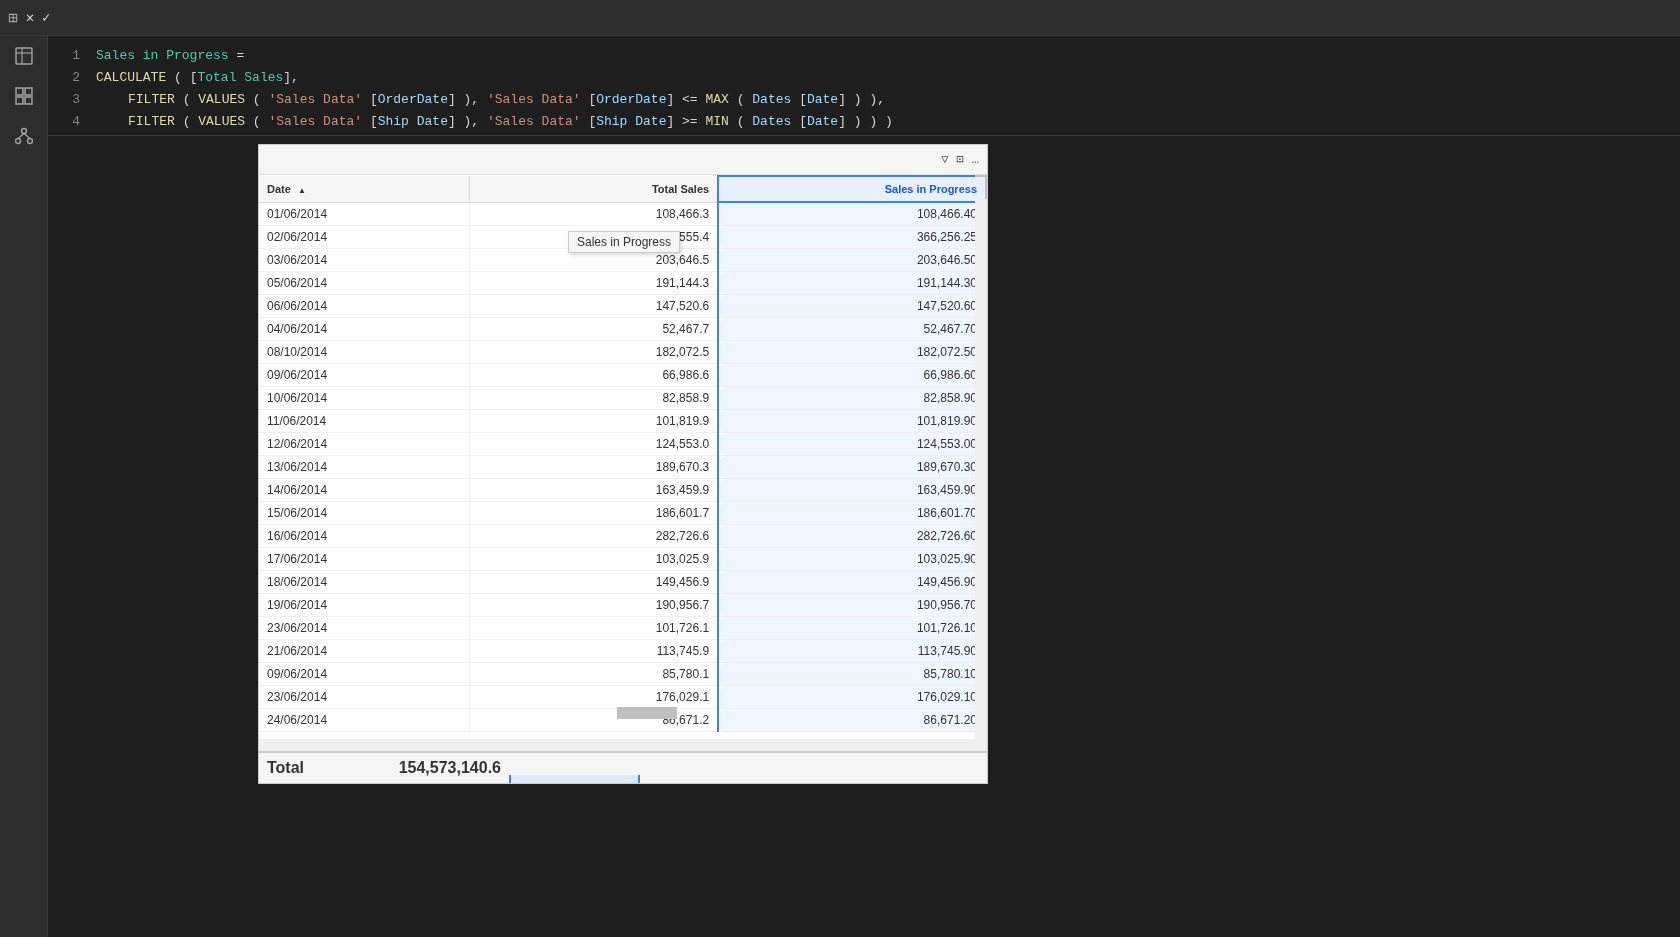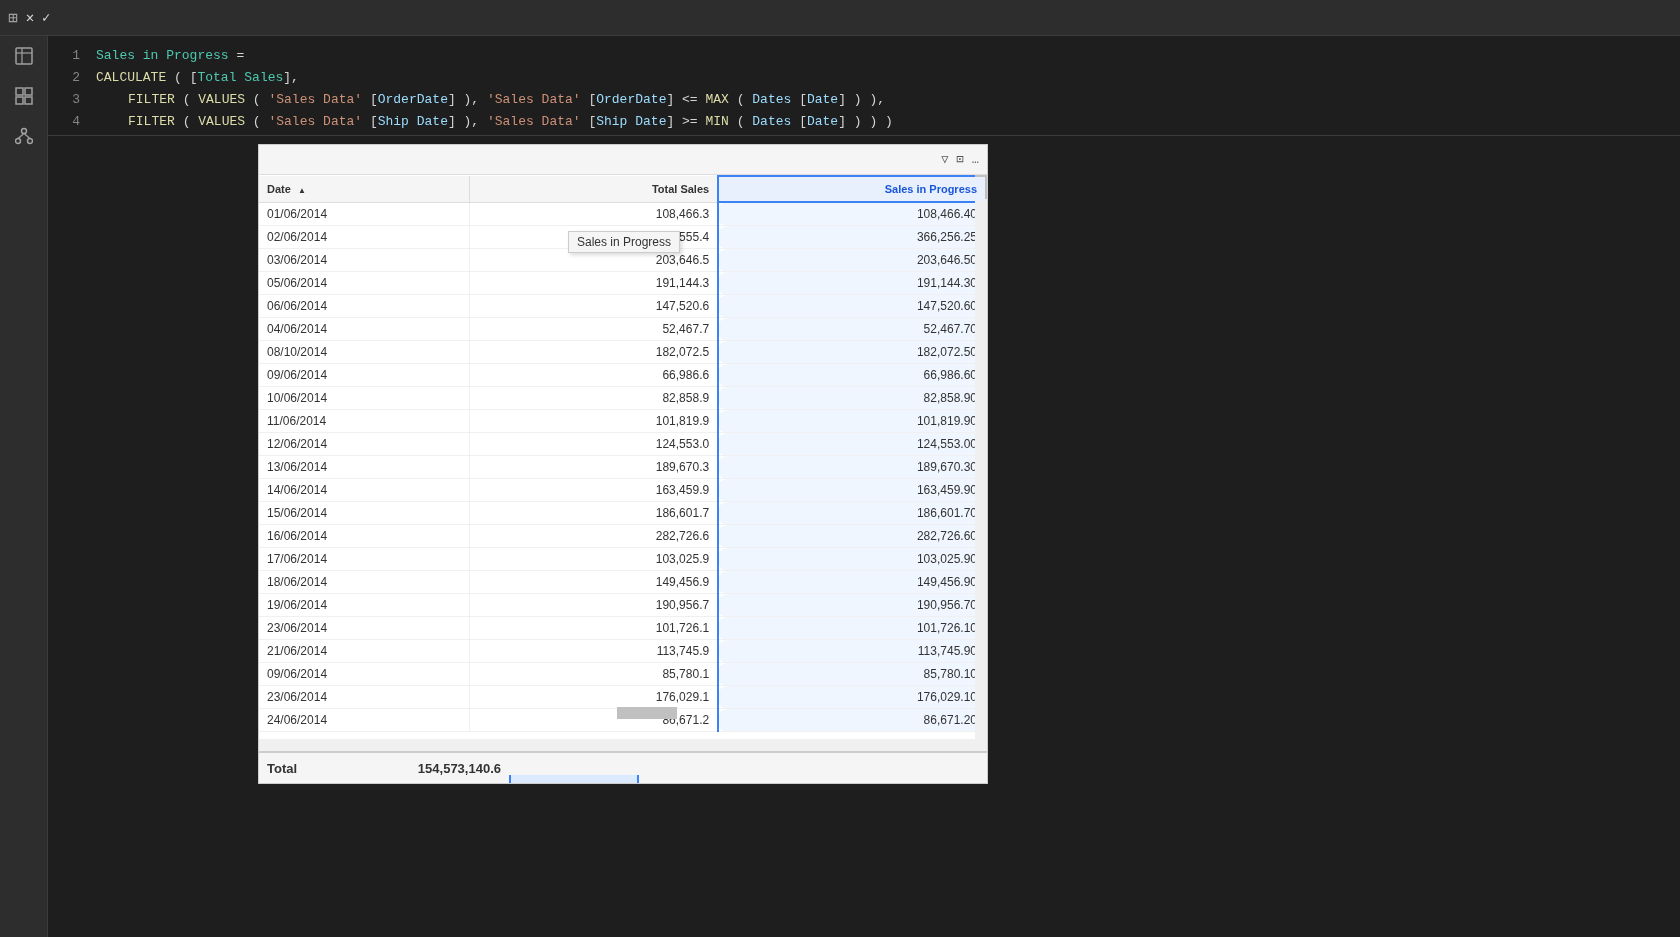--- a/index.html
+++ b/index.html
@@ -199,7 +199,7 @@
       display: flex;
       align-items: center;
       font-weight: bold;
-      font-size: 13px;
+      font-size: 16px;
       font-family: 'Segoe UI', Arial, sans-serif;
       color: #333;
     }

